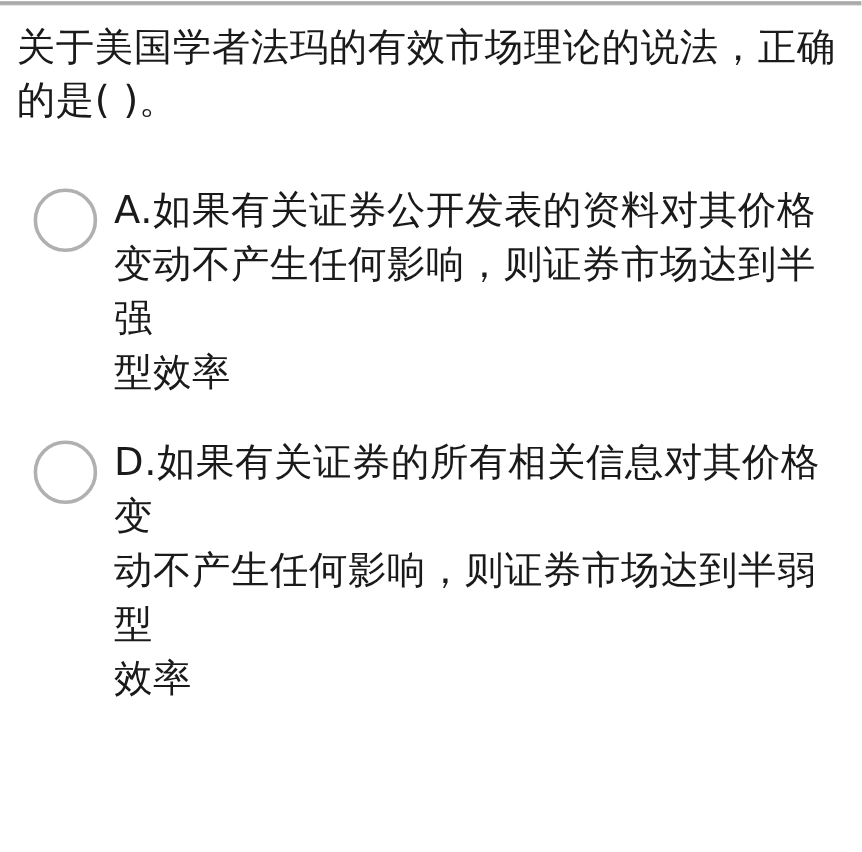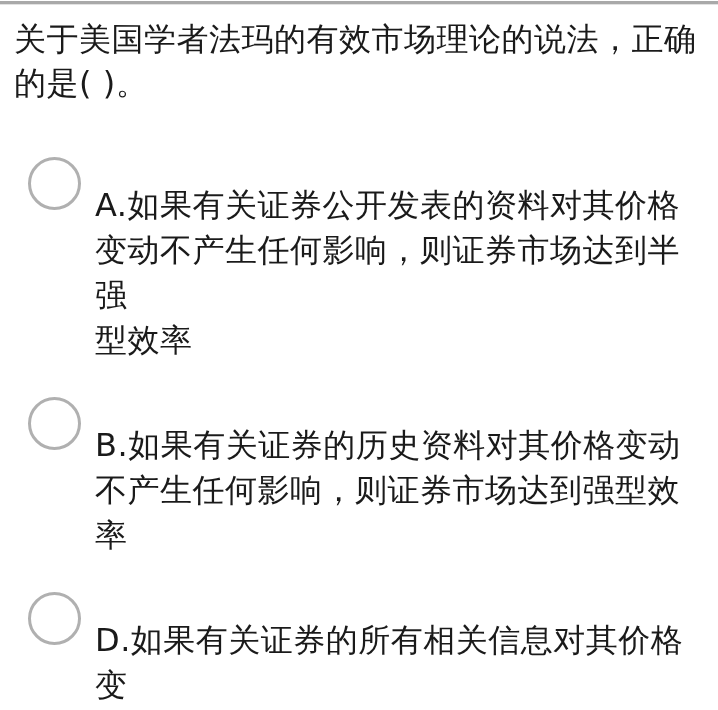--- a/index.html
+++ b/index.html
@@ -57,7 +57,6 @@
     line-height: 45px;
     white-space: pre-line;
     letter-spacing: 0.5px;
-    margin-top: 30px;
   }
 </style>
 </head>

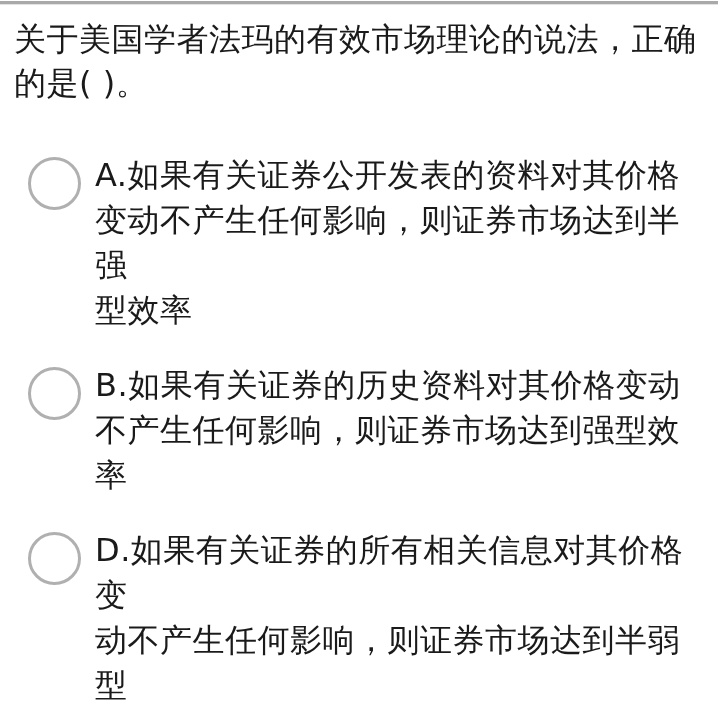--- a/index.html
+++ b/index.html
@@ -76,11 +76,6 @@
 型效率</div>
   </div>
 
-  <div class="option-row">
-    <span class="radio"></span>
-    <div class="option-text">B.如果有关证券的历史资料对其价格变动
-不产生任何影响，则证券市场达到强型效率</div>
-  </div>
 
 
   <div class="option-row">

